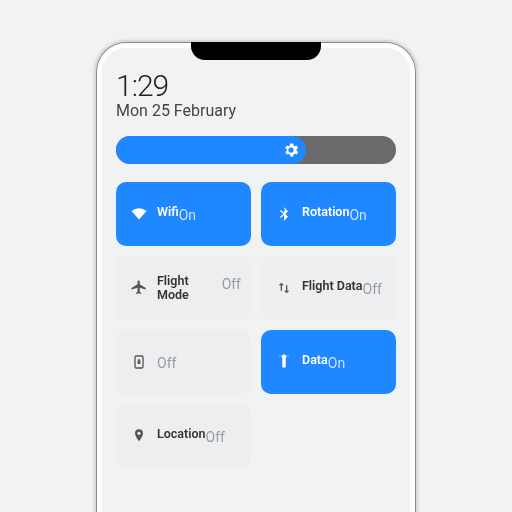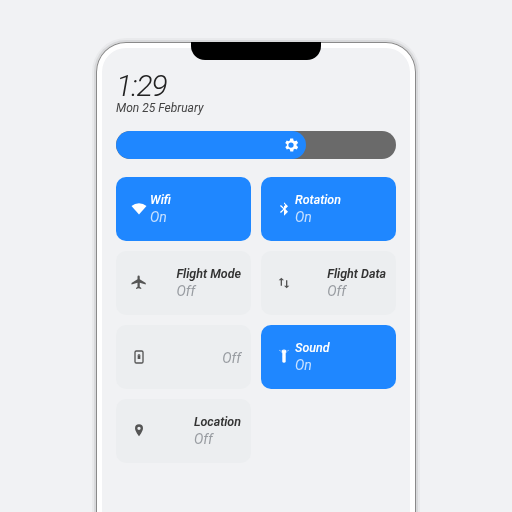--- a/index.html
+++ b/index.html
@@ -34,7 +34,7 @@
     border-radius: 0 0 14px 14px;
     z-index: 5;
   }
-  .panel { padding: 20px 14px 0 14px; font-style: italic; }
+  .panel { padding: 20px 14px 0 14px; }
   .time { font-size: 30px; font-weight: 300; color: #222; letter-spacing: -1px; }
   .date { font-size: 12px; color: #444; margin-top: -2px; }
 

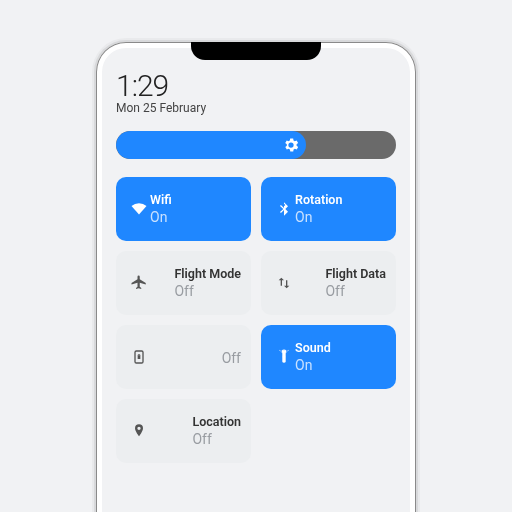--- a/index.html
+++ b/index.html
@@ -36,7 +36,7 @@
   }
   .panel { padding: 20px 14px 0 14px; }
   .time { font-size: 30px; font-weight: 300; color: #222; letter-spacing: -1px; }
-  .date { font-size: 12px; color: #444; margin-top: -2px; }
+  .date { font-size: 16px; color: #444; margin-top: -2px; }
 
   .brightness {
     margin-top: 16px;

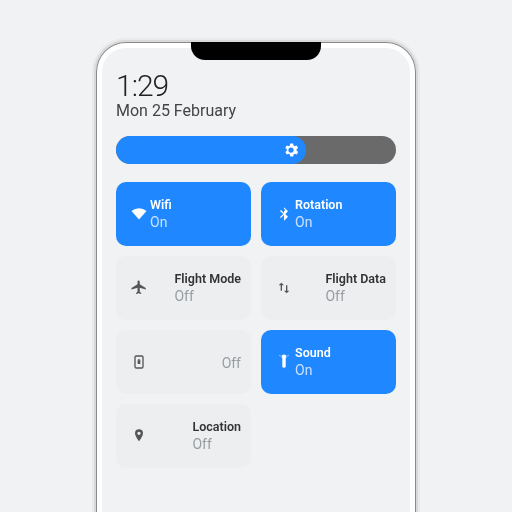--- a/index.html
+++ b/index.html
@@ -72,7 +72,7 @@
   .tile.on  { background: #1f87ff; color: #fff; }
   .tile.off { background: #eceef0; color: #555; justify-content: space-between; }
   .tile .icon { width: 22px; height: 22px; display:flex; align-items:center; justify-content:center; flex-shrink:0; }
-  .tile .txt { margin-left: 0; display:flex; flex-direction:column; line-height:1.15; }
+  .tile .txt { margin-left: 7px; display:flex; flex-direction:row; line-height:1.15; }
   .tile .label { font-size: 12.5px; font-weight: 600; }
   .tile.on  .label { color:#fff; }
   .tile.off .label { color:#333; }

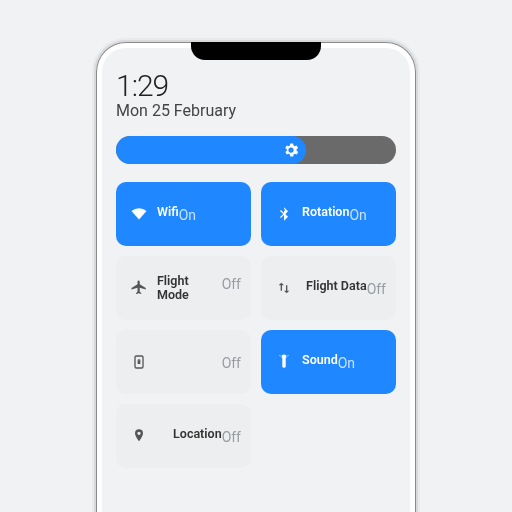--- a/index.html
+++ b/index.html
@@ -70,7 +70,7 @@
     cursor: pointer;
   }
   .tile.on  { background: #1f87ff; color: #fff; }
-  .tile.off { background: #eceef0; color: #555; justify-content: space-between; }
+  .tile.off { background: #eceef0; color: #555; }
   .tile .icon { width: 22px; height: 22px; display:flex; align-items:center; justify-content:center; flex-shrink:0; }
   .tile .txt { margin-left: 7px; display:flex; flex-direction:row; line-height:1.15; }
   .tile .label { font-size: 12.5px; font-weight: 600; }

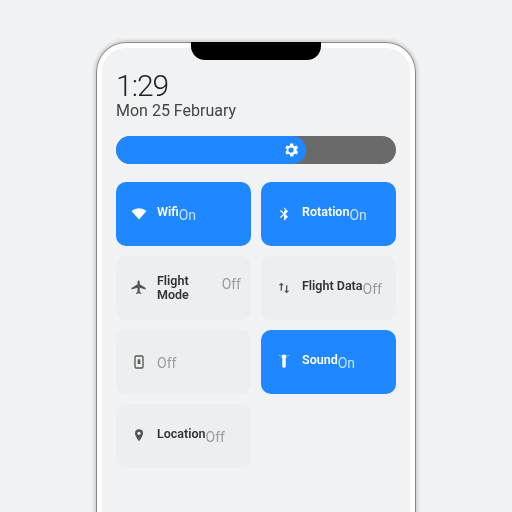--- a/index.html
+++ b/index.html
@@ -172,7 +172,7 @@
               </svg>
           </span>
           <span class="txt">
-            <span class="label">Sound</span>
+            <span class="label">Data</span>
             <span class="status">On</span>
           </span>
         </div>

